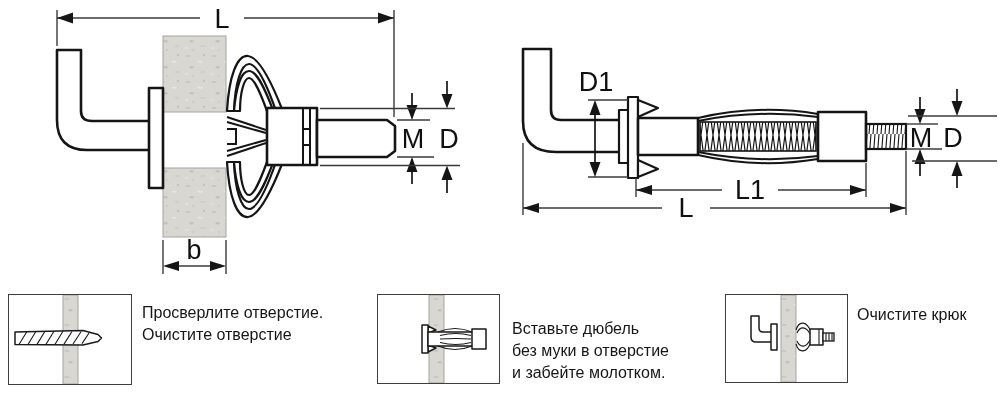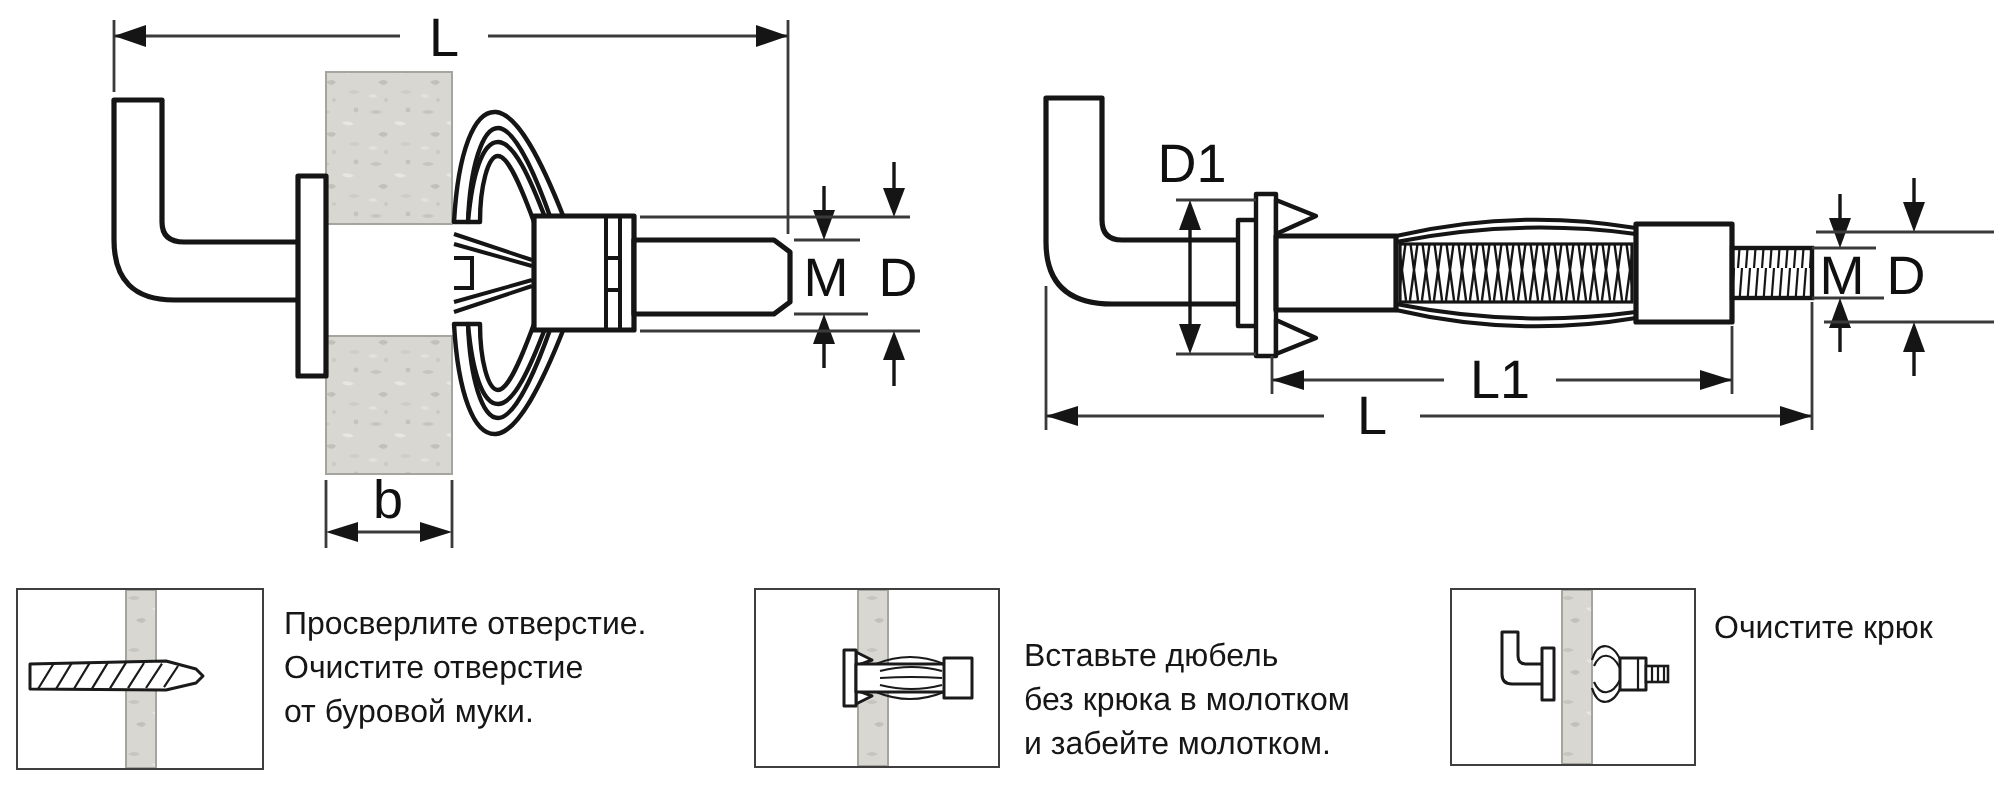--- a/index.html
+++ b/index.html
@@ -213,7 +213,6 @@
   <div class="step-text" style="left:142px;top:302px">
     <div>Просверлите отверстие.</div>
     <div>Очистите отверстие</div>
-    <div>от буровой муки.</div>
   </div>
 
   <svg class="step-icon" style="left:377px;top:294px" width="121" height="88" viewBox="0 0 121 88">

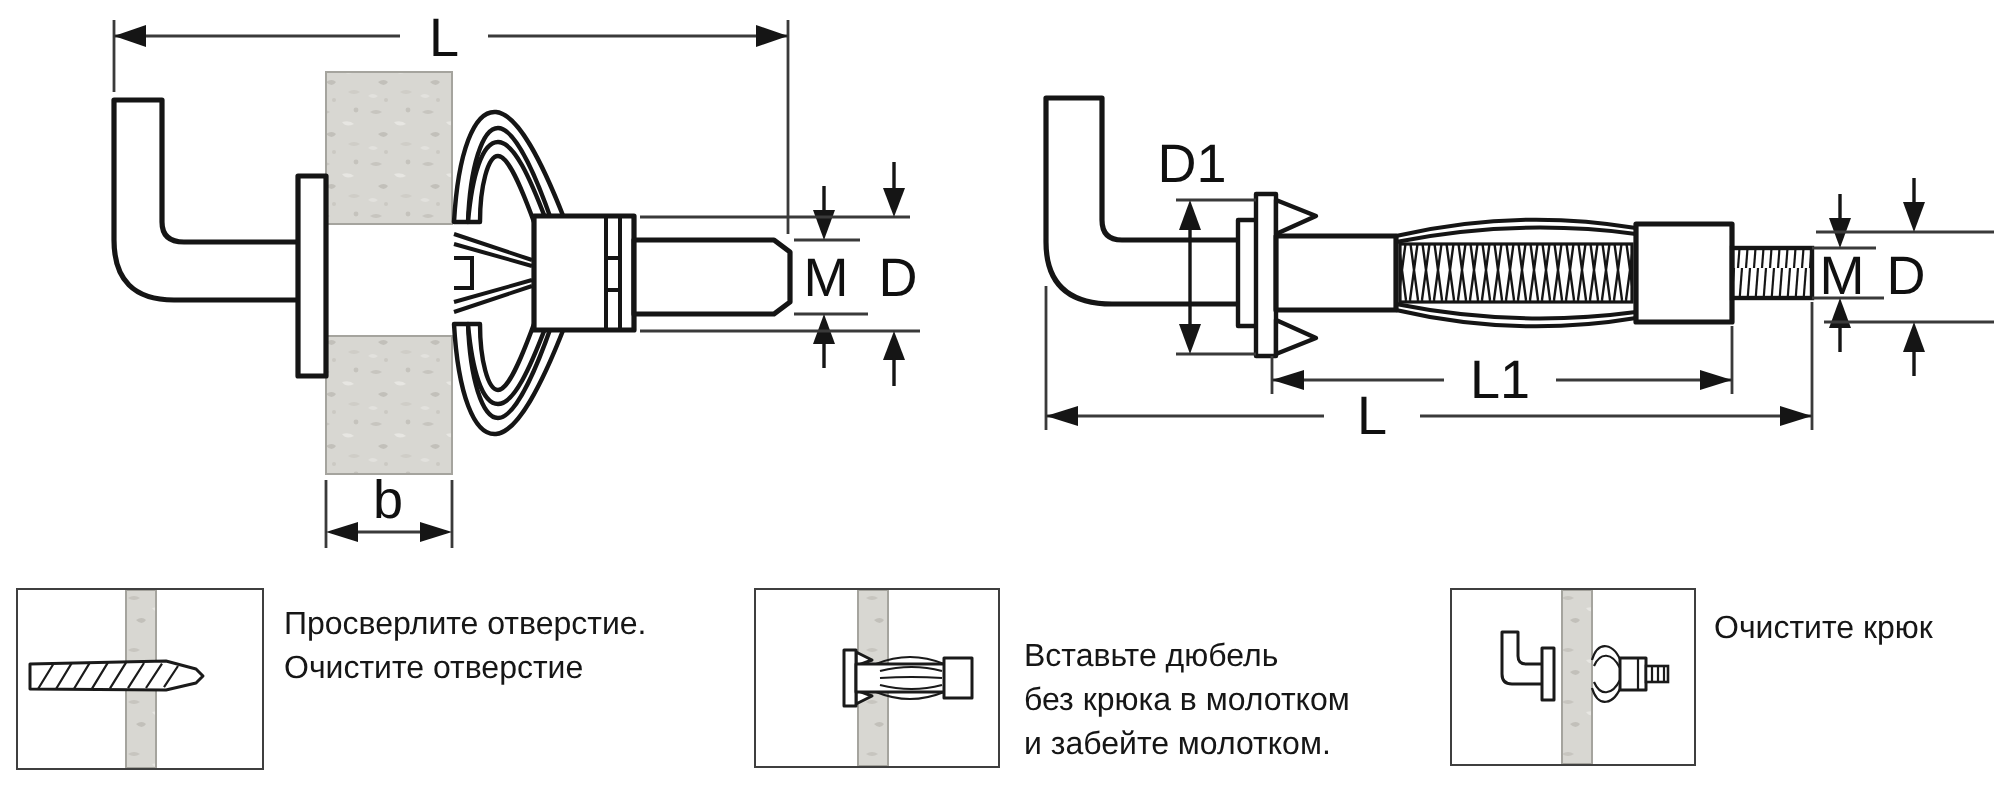--- a/index.html
+++ b/index.html
@@ -239,7 +239,7 @@
   </svg>
   <div class="step-text" style="left:512px;top:318px">
     <div>Вставьте дюбель</div>
-    <div>без крюка в молотком</div>
+    <div>без муки в отверстие</div>
     <div>и забейте молотком.</div>
   </div>
 

